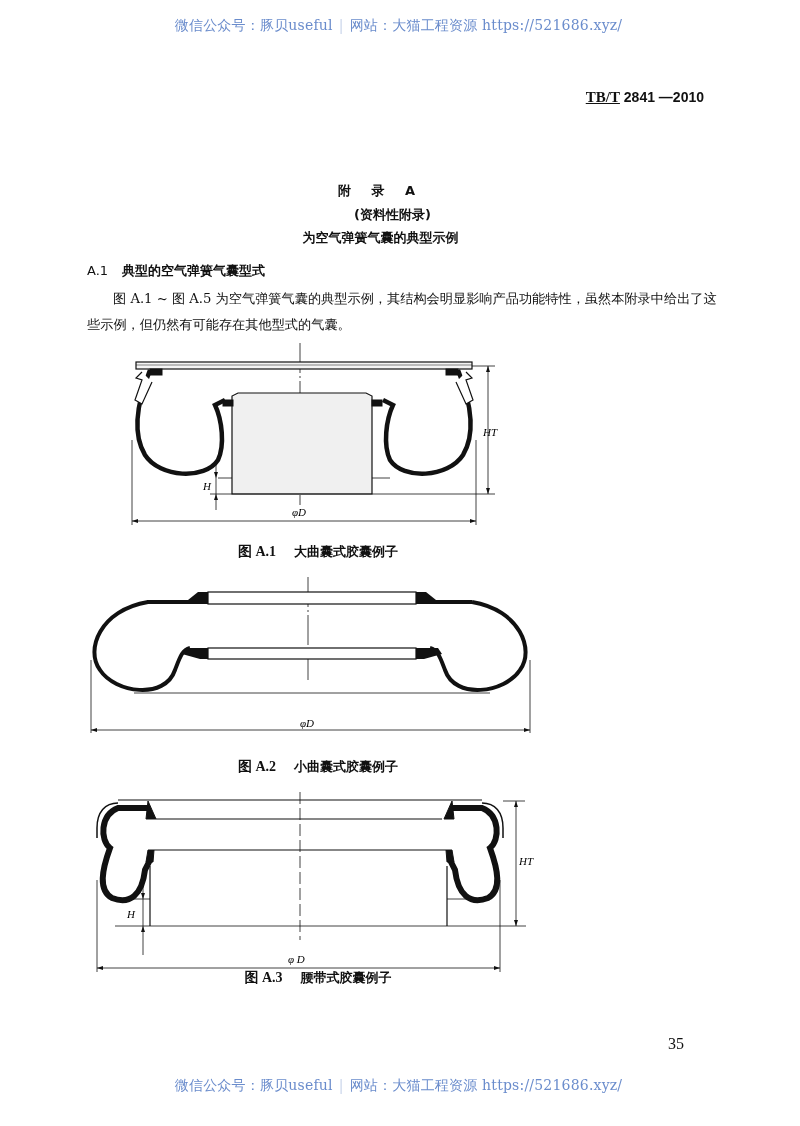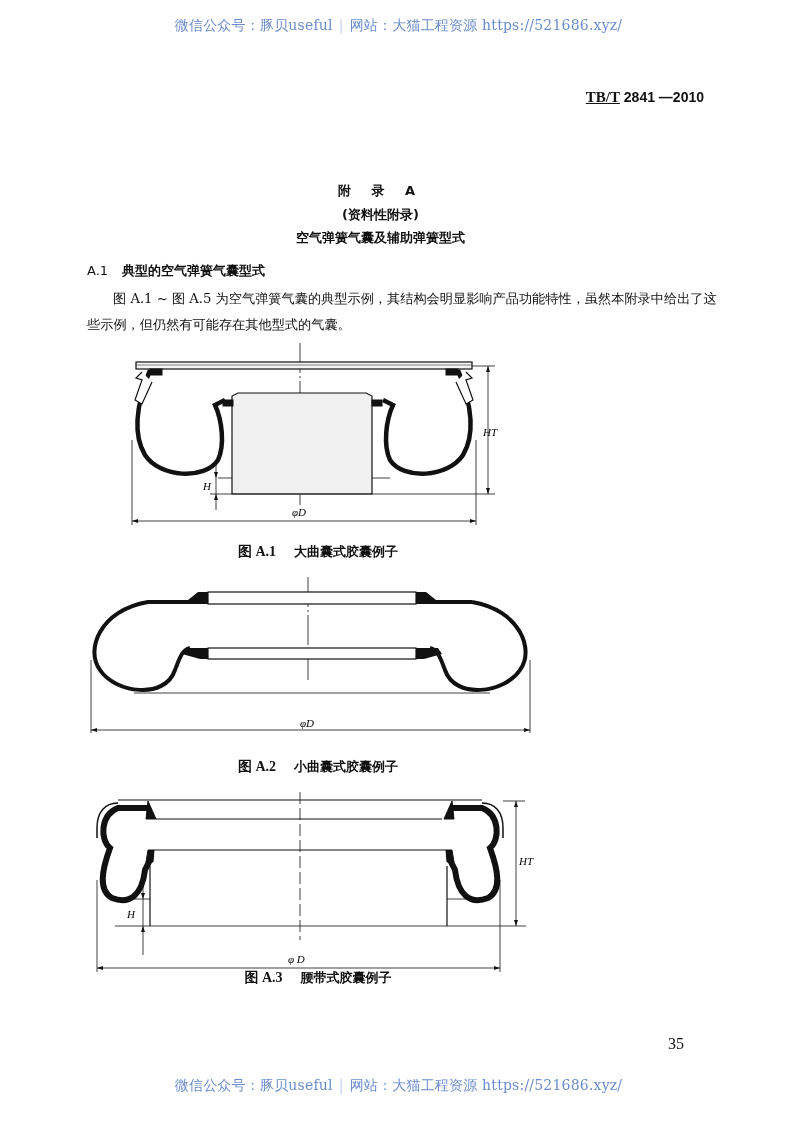--- a/index.html
+++ b/index.html
@@ -17,7 +17,7 @@
   .appendix-head { position: absolute; left: 0; width: 761px; text-align: center;
                    font-family: "DejaVu Sans", sans-serif; font-weight: bold; font-size: 13px; }
   .ah1 { top: 182px; letter-spacing: 8px; }
-  .ah2 { top: 206px; }
+  .ah2 { top: 206px; padding-left: 12px; }
   .ah3 { top: 229px; }
   .section-head { position: absolute; left: 87px; top: 262px; font-family: "DejaVu Sans", sans-serif;
                   font-weight: bold; font-size: 13px; }

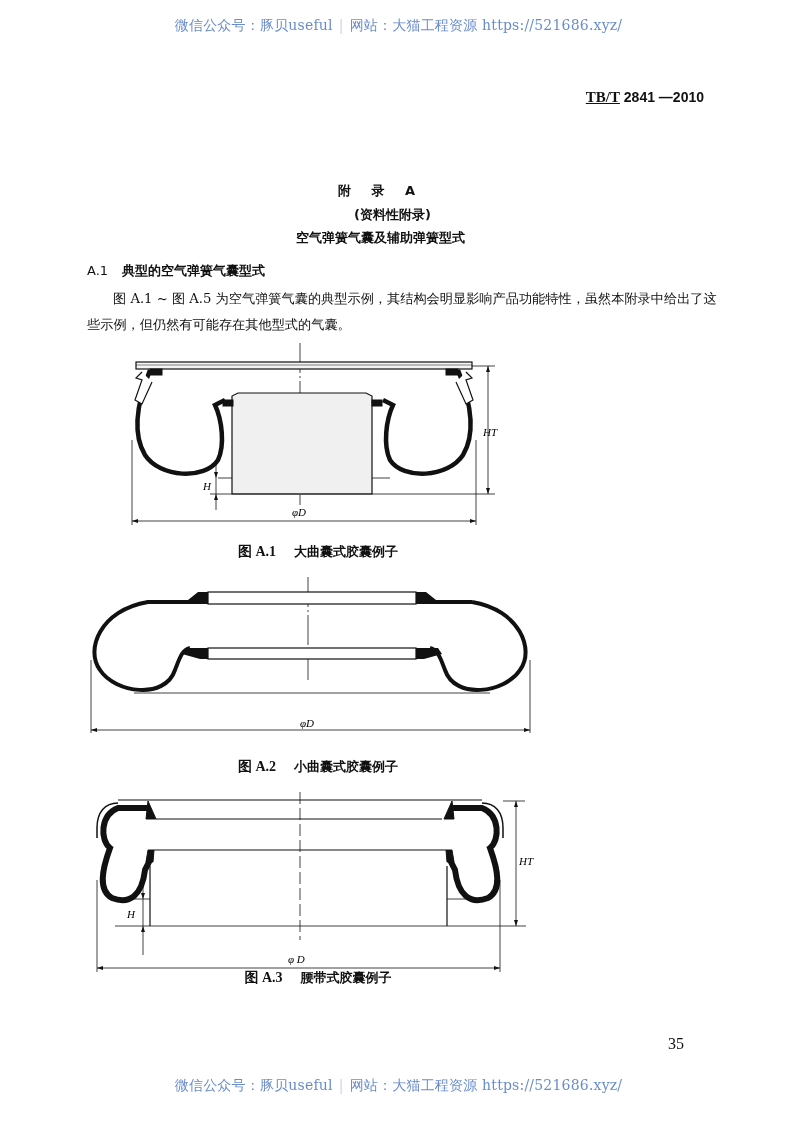--- a/index.html
+++ b/index.html
@@ -49,7 +49,7 @@
 
 <div class="appendix-head ah1">附 录 A</div>
 <div class="appendix-head ah2">(资料性附录)</div>
-<div class="appendix-head ah3">空气弹簧气囊及辅助弹簧型式</div>
+<div class="appendix-head ah3">为空气弹簧气囊的典型示例</div>
 
 <div class="section-head">
   <span class="num">A.1</span><span>典型的空气弹簧气囊型式</span>

